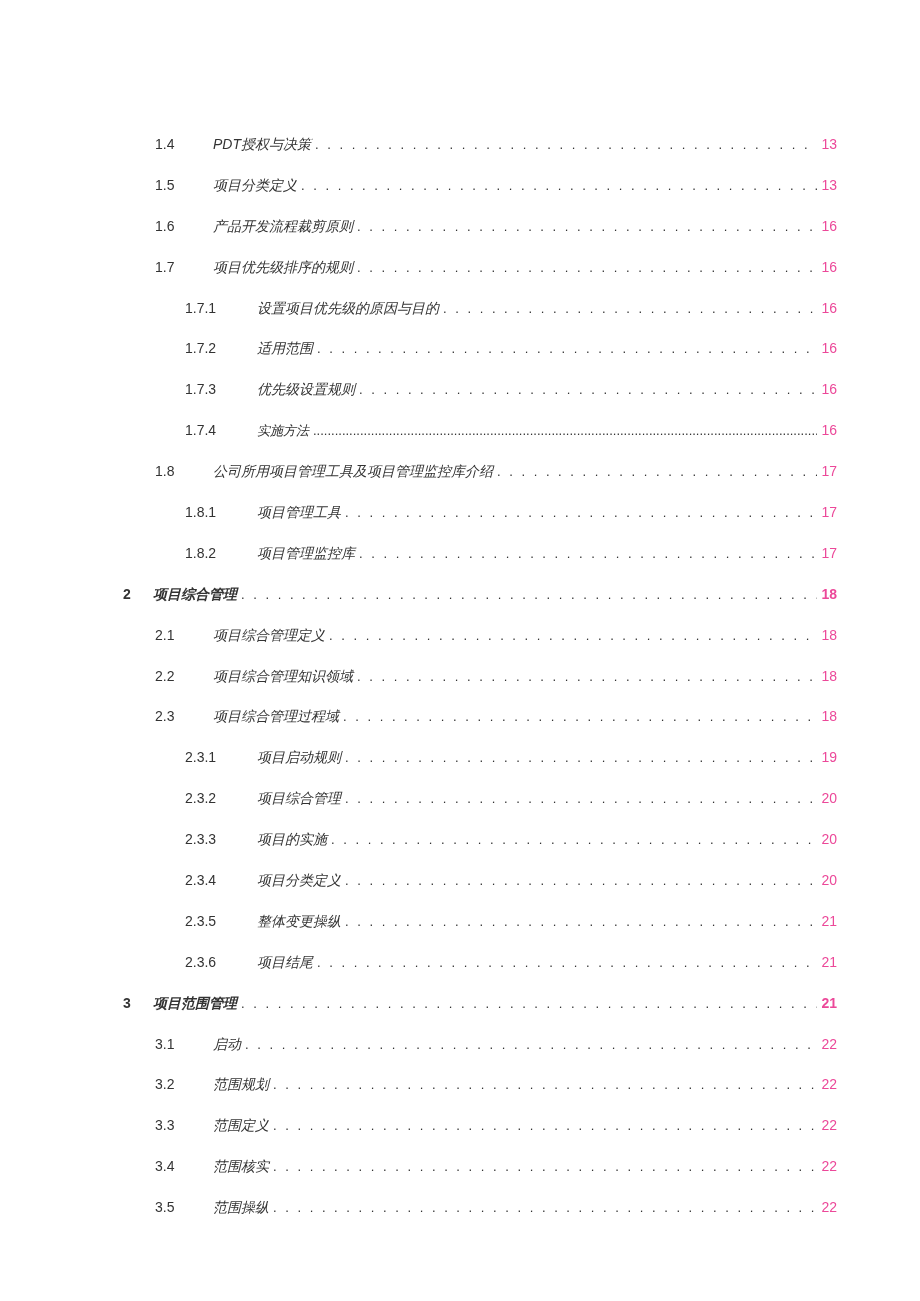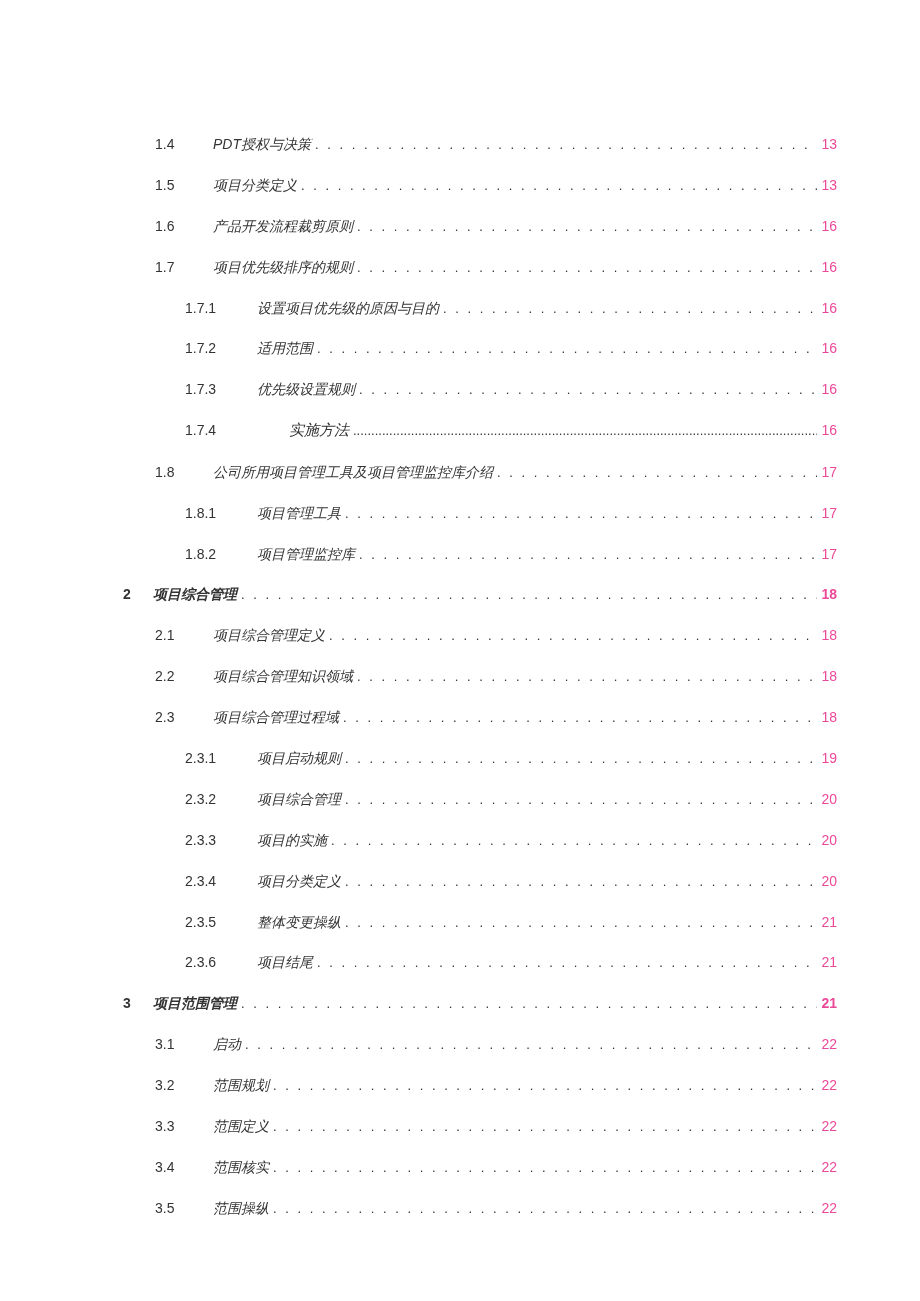--- a/index.html
+++ b/index.html
@@ -32,8 +32,7 @@
   .toc-title.italic {
     font-style: italic;
     font-family: "KaiTi", "STKaiti", serif;
-    font-size: 15px;
-    margin-left: 32px;
+    font-size: 13px;
   }
   .leader {
     flex: 1 1 auto;

